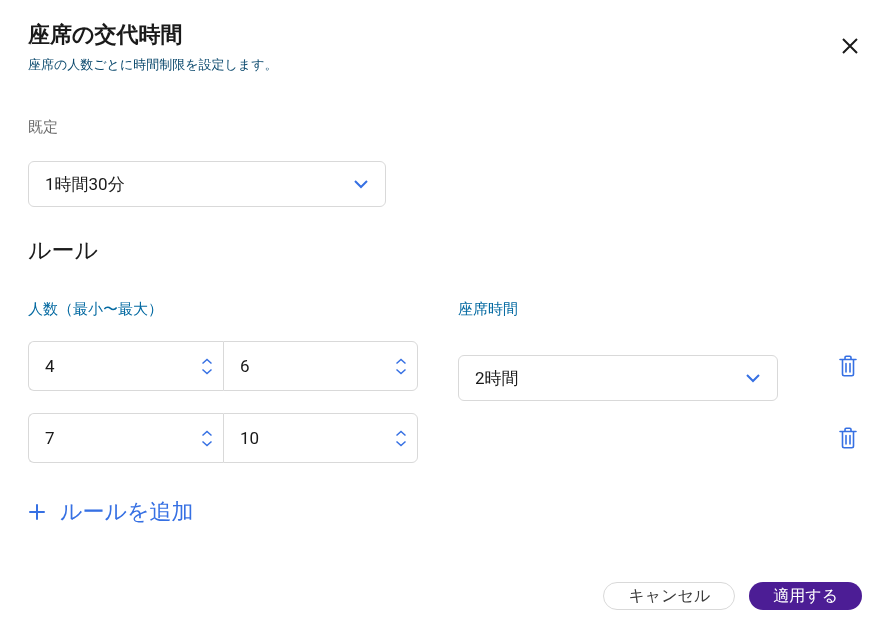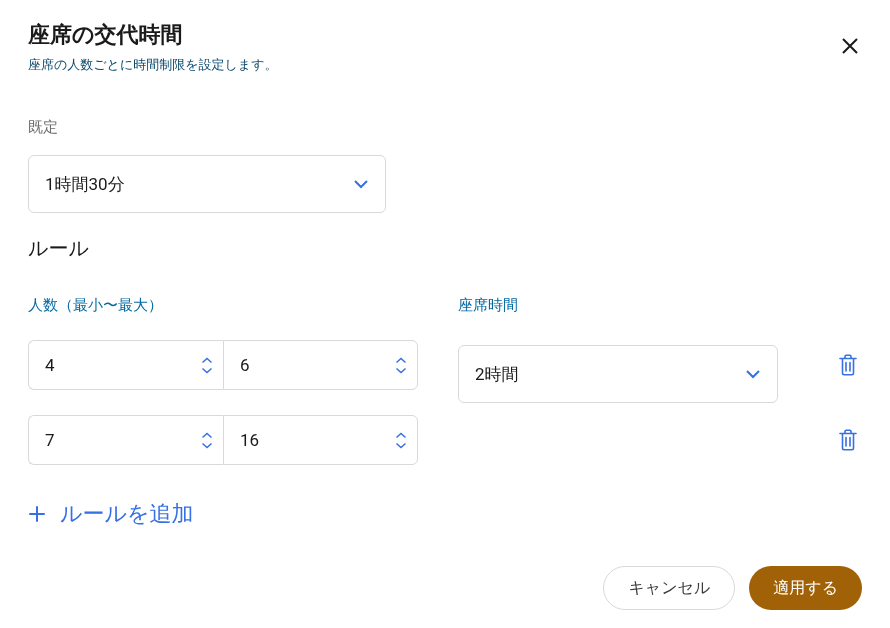--- a/index.html
+++ b/index.html
@@ -48,9 +48,9 @@
     justify-content: space-between;
     border: 1px solid #d9d9d9;
     border-radius: 6px;
-    height: 58px;
+    height: 46px;
     padding: 0 16px;
-    margin-top: 18px;
+    margin-top: 24px;
     cursor: pointer;
     font-size: 17px;
     color: #1a1a1a;

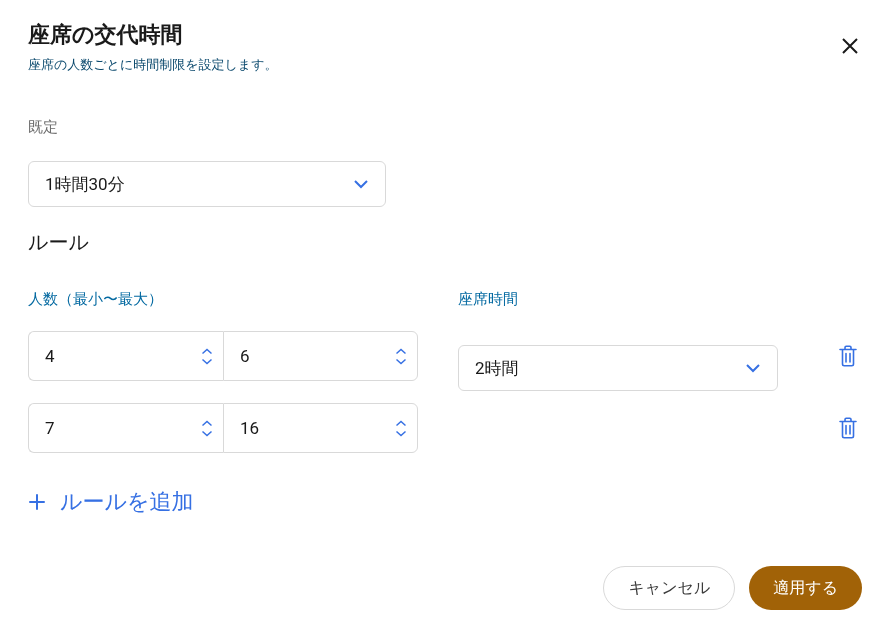--- a/index.html
+++ b/index.html
@@ -60,10 +60,10 @@
   .chev { flex: 0 0 auto; }
   .chev svg { width: 16px; height: 10px; display:block; }
   .rules-heading {
-    font-size: 20px;
+    font-size: 23px;
     font-weight: 400;
     color: #1a1a1a;
-    margin-top: 22px;
+    margin-top: 28px;
   }
   .rules-labels {
     display: flex;

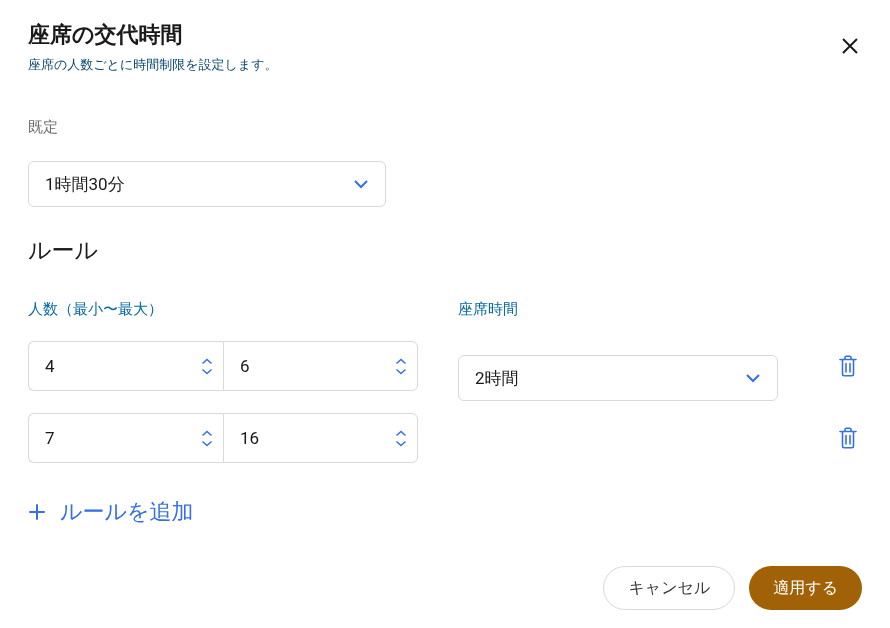--- a/index.html
+++ b/index.html
@@ -262,7 +262,7 @@
       </span>
     </div>
     <div class="stepper">
-      <span>16</span>
+      <span>10</span>
       <span class="stepper-arrows">
         <span>
             <svg viewBox="0 0 12 7" fill="none" stroke="#3670e3" stroke-width="1.5">

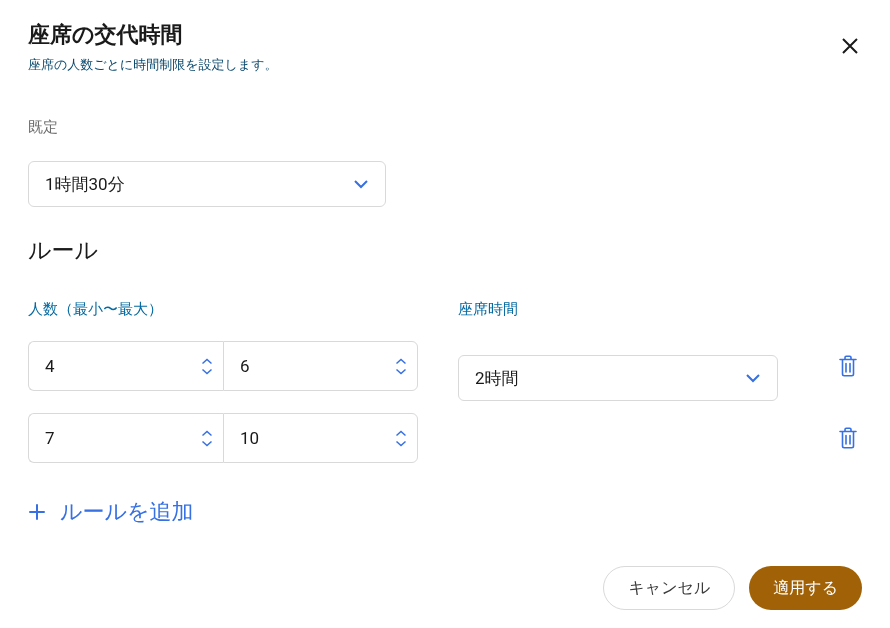--- a/index.html
+++ b/index.html
@@ -140,7 +140,7 @@
     gap: 14px;
   }
   .btn {
-    height: 44px;
+    height: 28px;
     padding: 0 24px;
     border-radius: 22px;
     font-size: 16px;

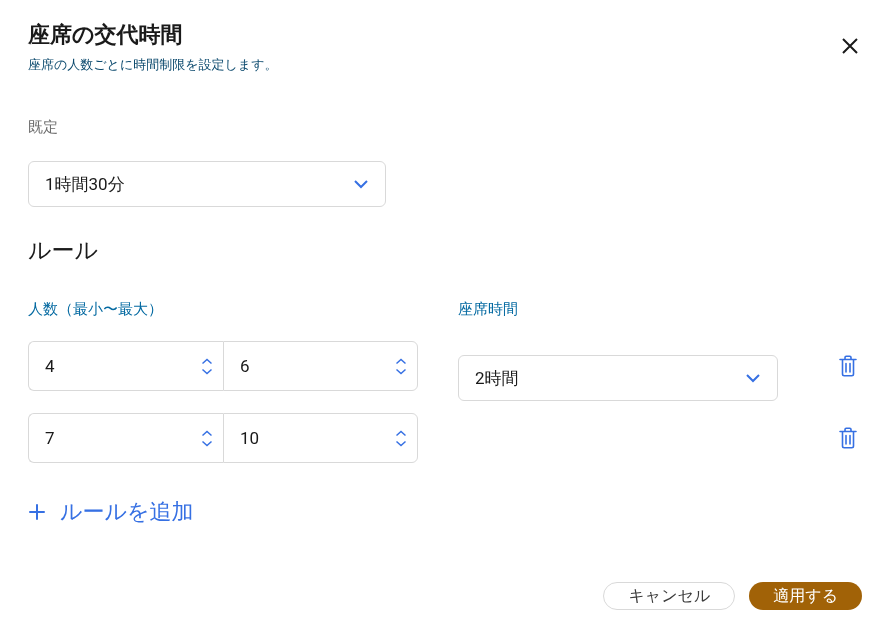--- a/index.html
+++ b/index.html
@@ -155,7 +155,7 @@
     color: #3b3b3b;
   }
   .btn-primary {
-    background: #a16207;
+    background: #4c1d95;
     border: none;
     color: #fff;
   }

